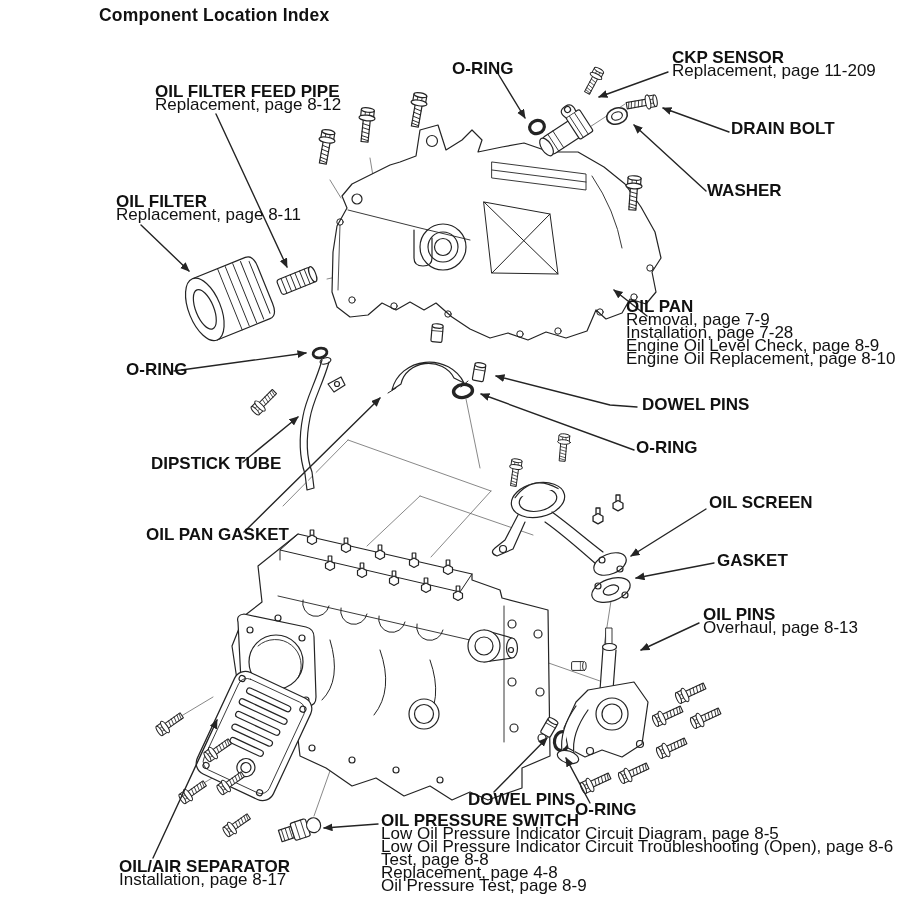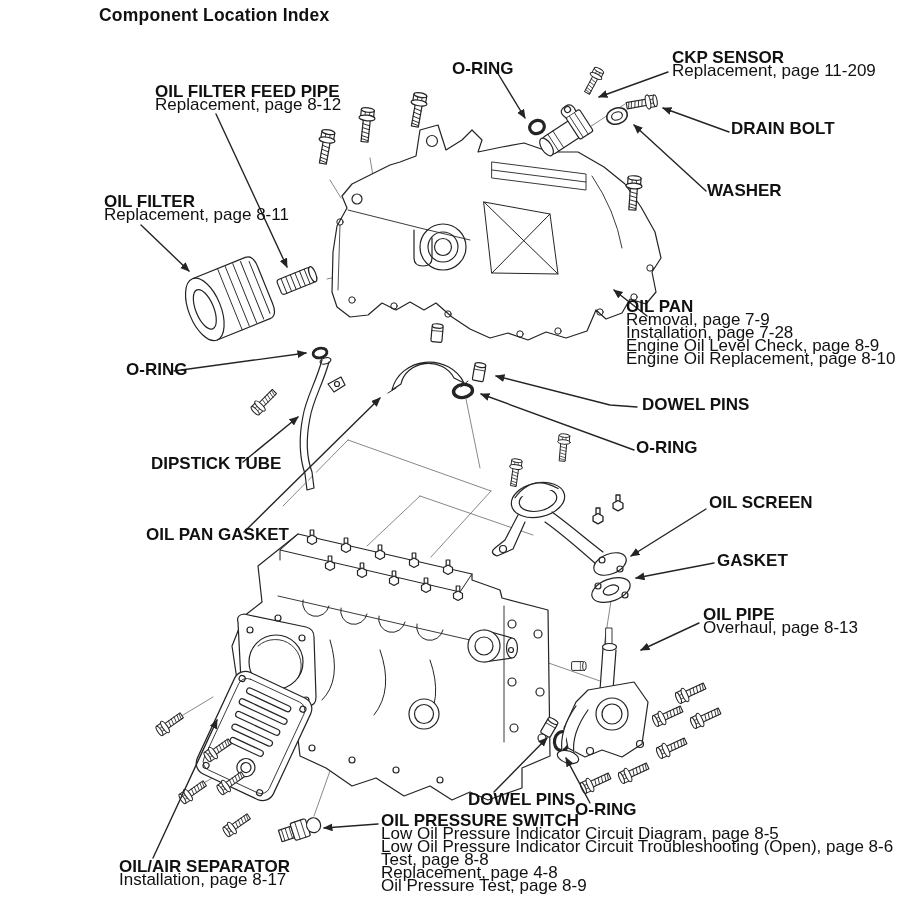--- a/index.html
+++ b/index.html
@@ -325,7 +325,7 @@
   <div>Replacement, page 8-12</div>
 </div>
 
-<div class="lbl" style="left:104px;top:195px">
+<div class="lbl" style="left:116px;top:195px">
   <div class="b">OIL FILTER</div>
   <div>Replacement, page 8-11</div>
 </div>

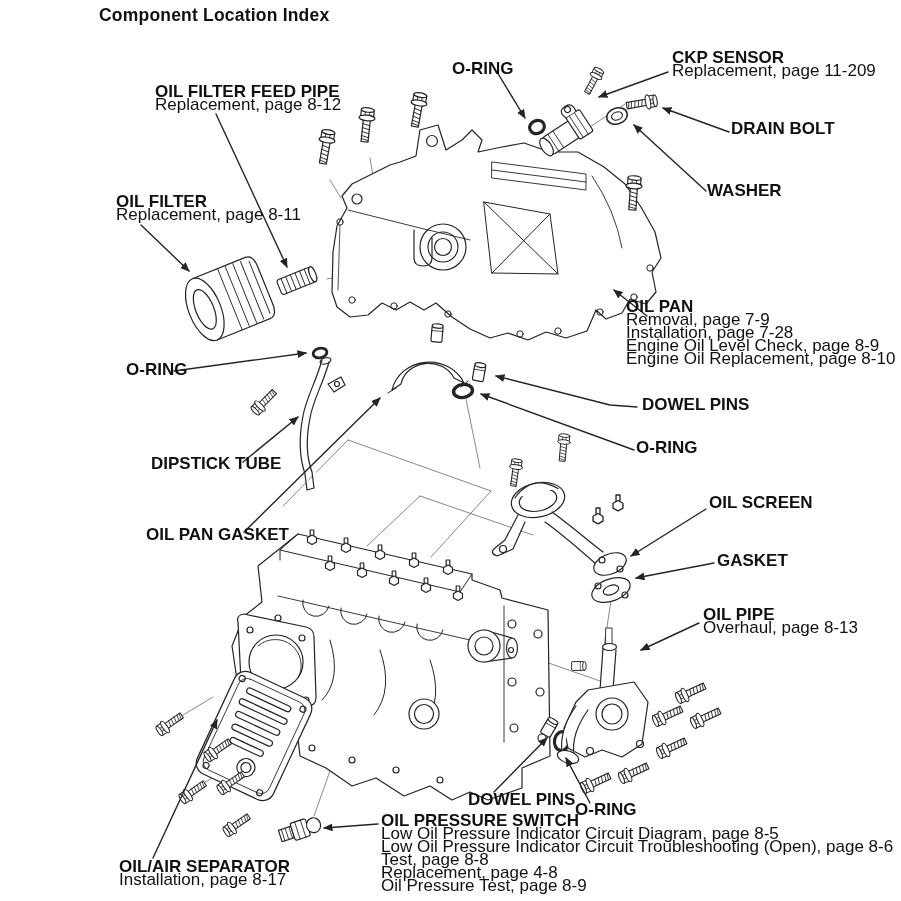--- a/index.html
+++ b/index.html
@@ -367,7 +367,7 @@
     </div>
 
 <div class="lbl" style="left:703px;top:608px">
-  <div class="b">OIL PIPE</div>
+  <div class="b">OIL PINS</div>
   <div>Overhaul, page 8-13</div>
 </div>
 

